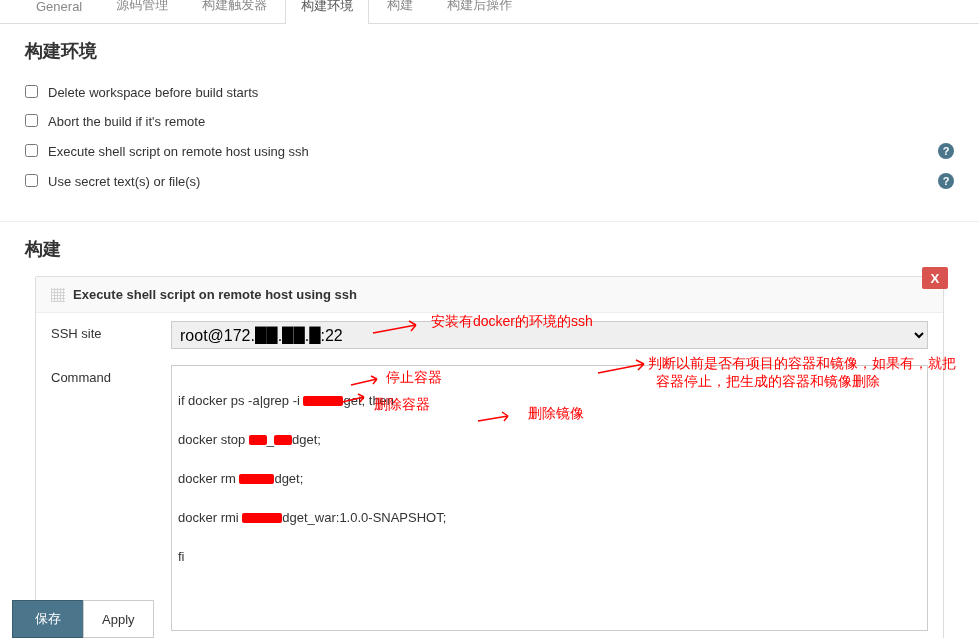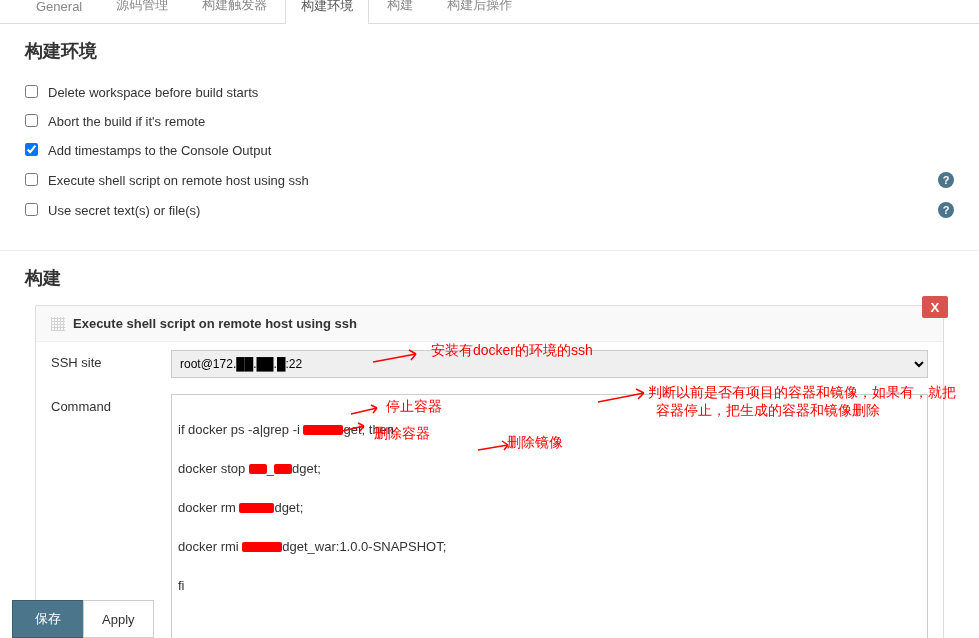--- a/index.html
+++ b/index.html
@@ -77,12 +77,6 @@
     </div>
   </div>
 
-  <div class="checkbox-row">
-    <div class="left">
-      <input type="checkbox" checked="" style="">
-      <span>Add timestamps to the Console Output</span>
-    </div>
-  </div>
 
   <div class="checkbox-row">
     <div class="left">

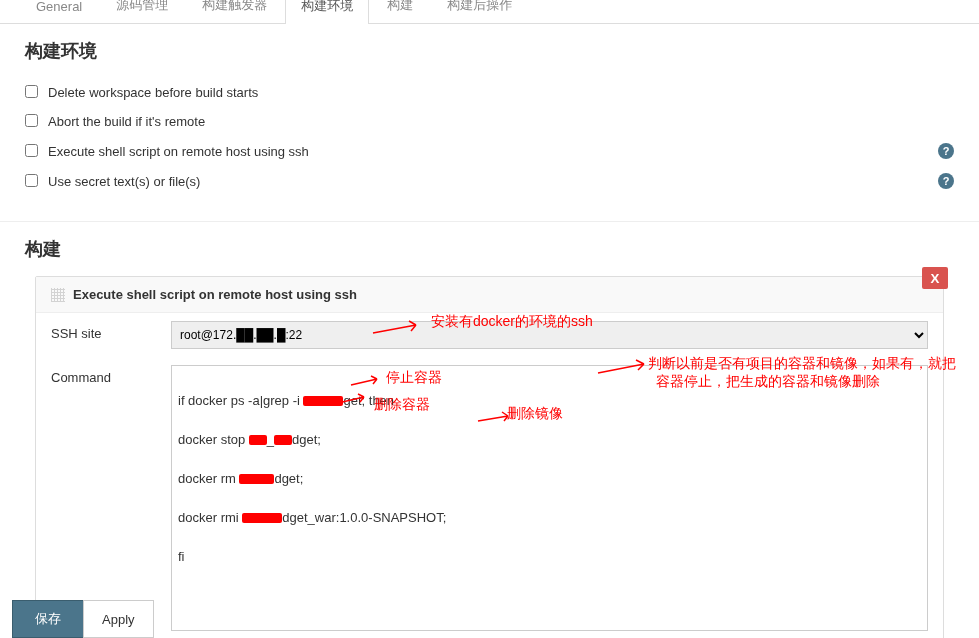--- a/index.html
+++ b/index.html
@@ -27,7 +27,7 @@
     .form-label { width: 120px; flex-shrink: 0; padding-top: 5px; }
     .form-control { flex: 1; position: relative; }
     
-    select.site-select { width: 100%; padding: 4px; height: 28px; border: 1px solid #ccc; font-size: 12px; }
+    select.site-select { width: 100%; padding: 4px; height: 28px; border: 1px solid #ccc; font-size: 16px; }
     
     .redact { display: inline-block; background: #ff0000; height: 10px; vertical-align: middle; border-radius: 2px; }
     

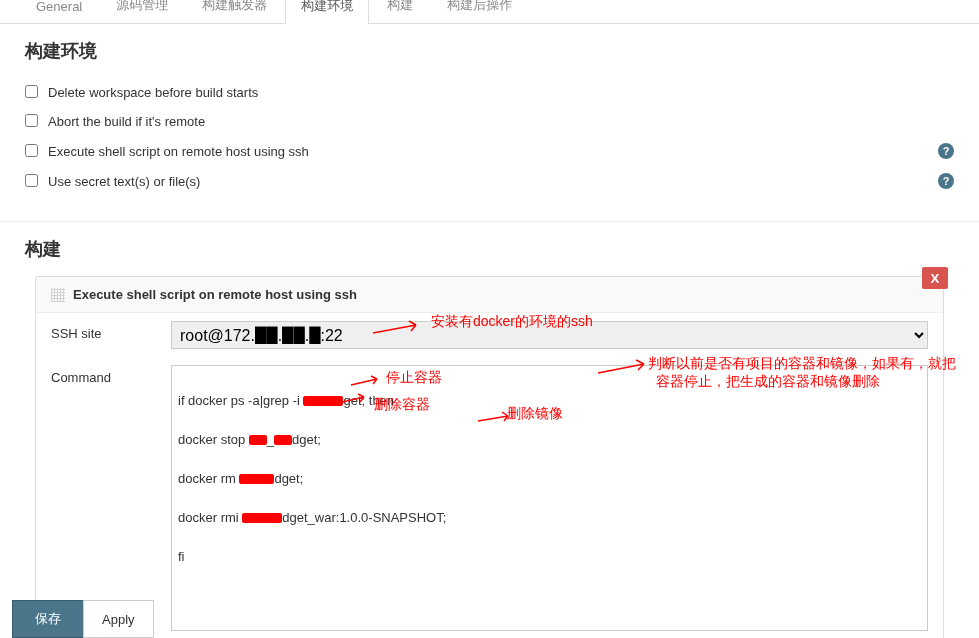--- a/index.html
+++ b/index.html
@@ -156,7 +156,7 @@
         <svg class="arrow" style="left:440px;top:98px;width:40px;height:14px" viewBox="0 0 40 14">
             <path d="M2 10 L32 5 M32 5 L26 1 M32 5 L28 10" stroke="#ff0000" stroke-width="1.5" fill="none"></path>
           </svg>
-        <div class="annot" style="left:471px;top:92px">删除镜像</div>
+        <div class="annot" style="left:492px;top:92px">删除镜像</div>
       </div>
     </div>
   </div>

